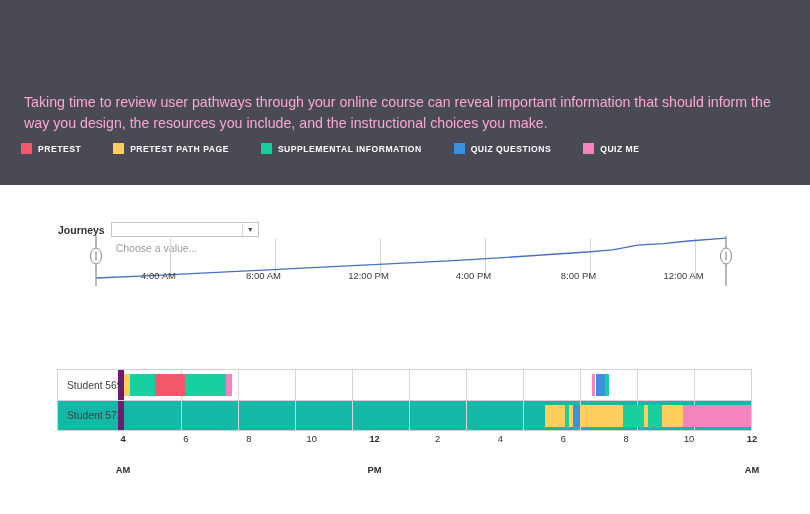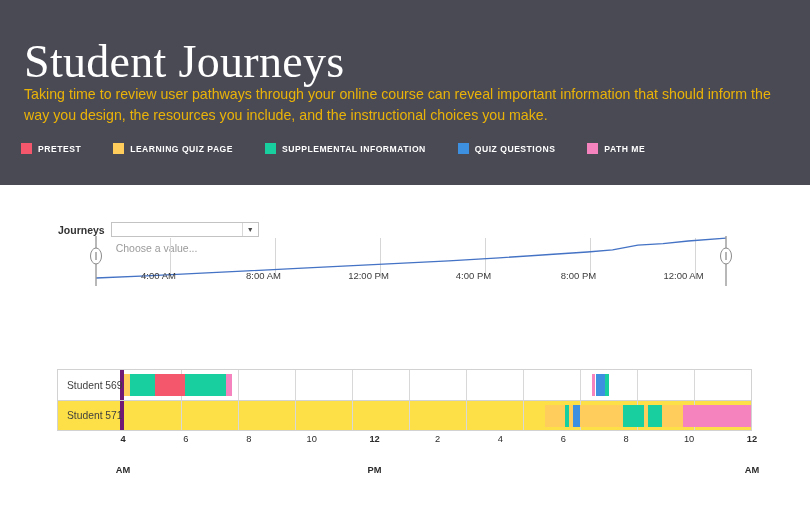--- a/index.html
+++ b/index.html
@@ -209,7 +209,6 @@
 <body>
 
 <div id="header">
-  <div id="header-title">Student Journeys</div>
   <div id="header-subtitle">Taking time to review user pathways through your online course can reveal important information that should inform the way you design, the resources you include, and the instructional choices you make.</div>
   <div id="legend">
       <div class="legend-item">

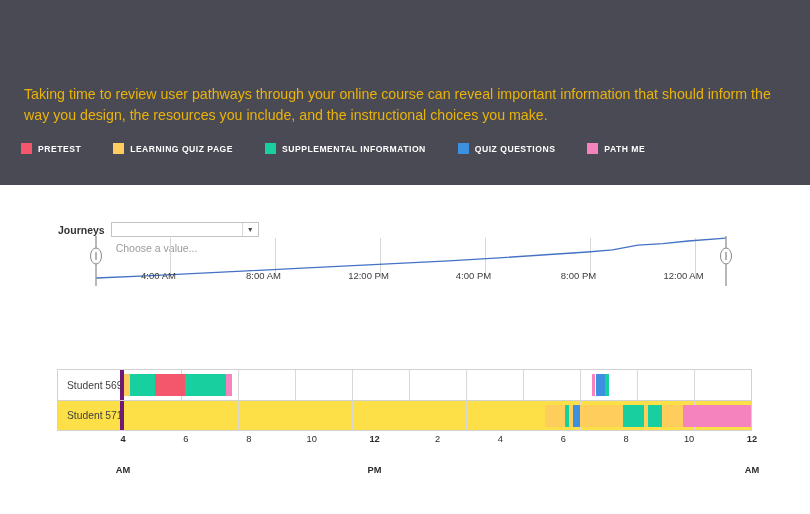--- a/index.html
+++ b/index.html
@@ -39,12 +39,12 @@
   #header-subtitle {
     position: absolute;
     left: 24px;
-    top: 84px;
+    top: 92px;
     width: 766px;
     font-family: "Liberation Sans", sans-serif;
     font-size: 14.2px;
     line-height: 21px;
-    color: #eab308;
+    color: #f9a8d4;
     font-weight: 400;
   }
   #legend {

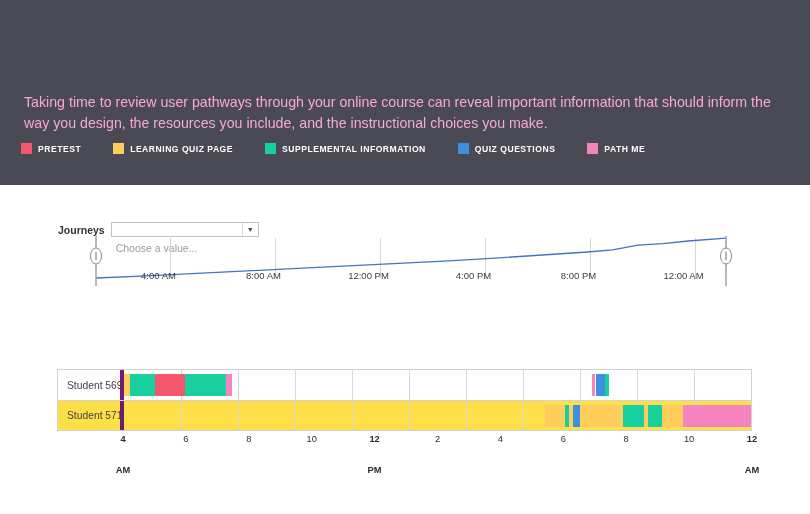--- a/index.html
+++ b/index.html
@@ -217,7 +217,7 @@
       </div>
       <div class="legend-item">
         <span class="legend-swatch" style="background: rgb(255, 205, 92);"></span>
-        <span class="legend-label">LEARNING QUIZ PAGE</span>
+        <span class="legend-label">PRETEST PATH PAGE</span>
       </div>
       <div class="legend-item">
         <span class="legend-swatch" style="background: rgb(24, 207, 160);"></span>

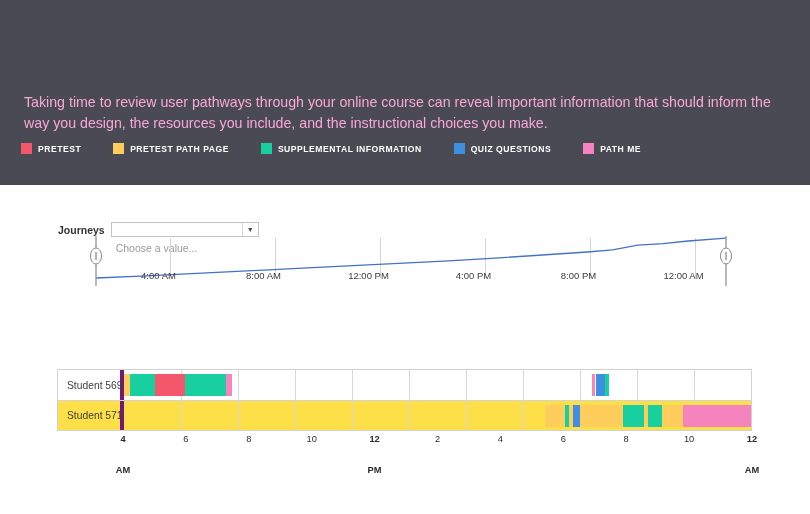--- a/index.html
+++ b/index.html
@@ -229,7 +229,7 @@
       </div>
       <div class="legend-item">
         <span class="legend-swatch" style="background: rgb(244, 131, 190);"></span>
-        <span class="legend-label">PATH ME</span>
+        <span class="legend-label">QUIZ ME</span>
       </div>
     </div>
 </div>

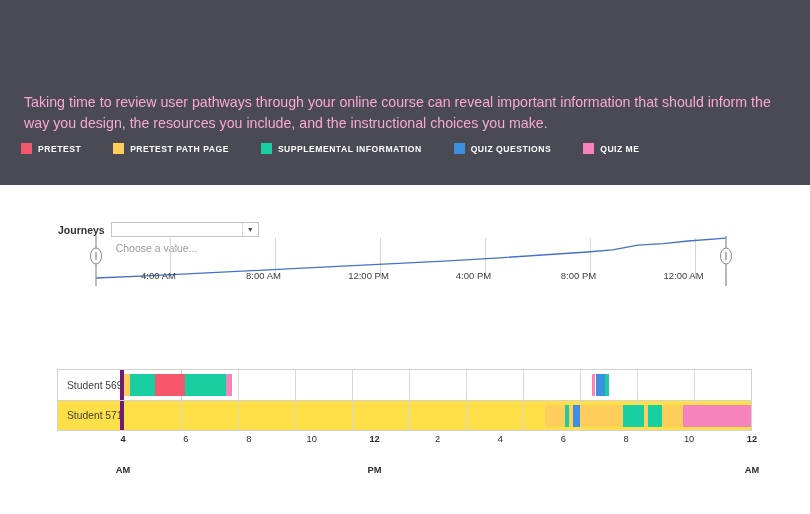--- a/index.html
+++ b/index.html
@@ -163,7 +163,7 @@
     box-sizing: border-box;
     font-size: 10.3px;
     color: #3f3f3f;
-    border-right: 4px solid #701a75;
+    border-right: 6px solid #701a75;
     white-space: nowrap;
   }
   .gantt-track {

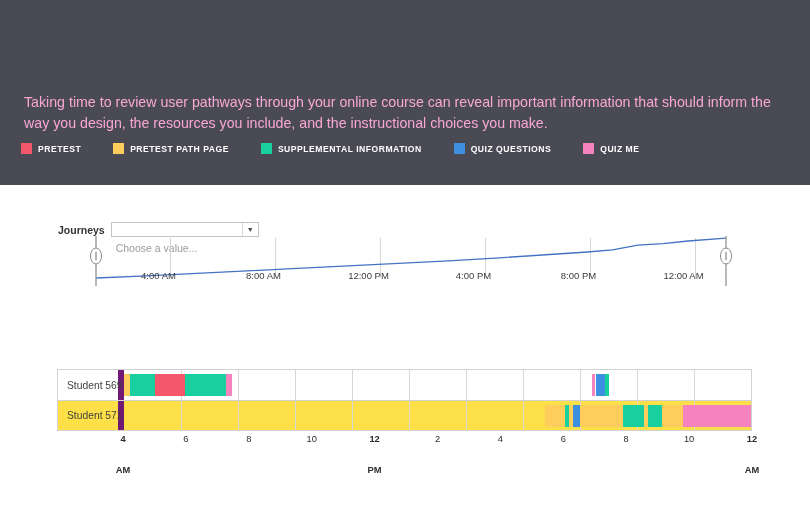--- a/index.html
+++ b/index.html
@@ -153,7 +153,7 @@
     align-items: stretch;
   }
   .gantt-row.row-odd  { background: #ffffff; }
-  .gantt-row.row-even { background: #fde047; border-top: 1px solid #d2d2d2; }
+  .gantt-row.row-even { background: #14b8a6; border-top: 1px solid #d2d2d2; }
   .gantt-label {
     width: 66px;
     flex: 0 0 66px;

